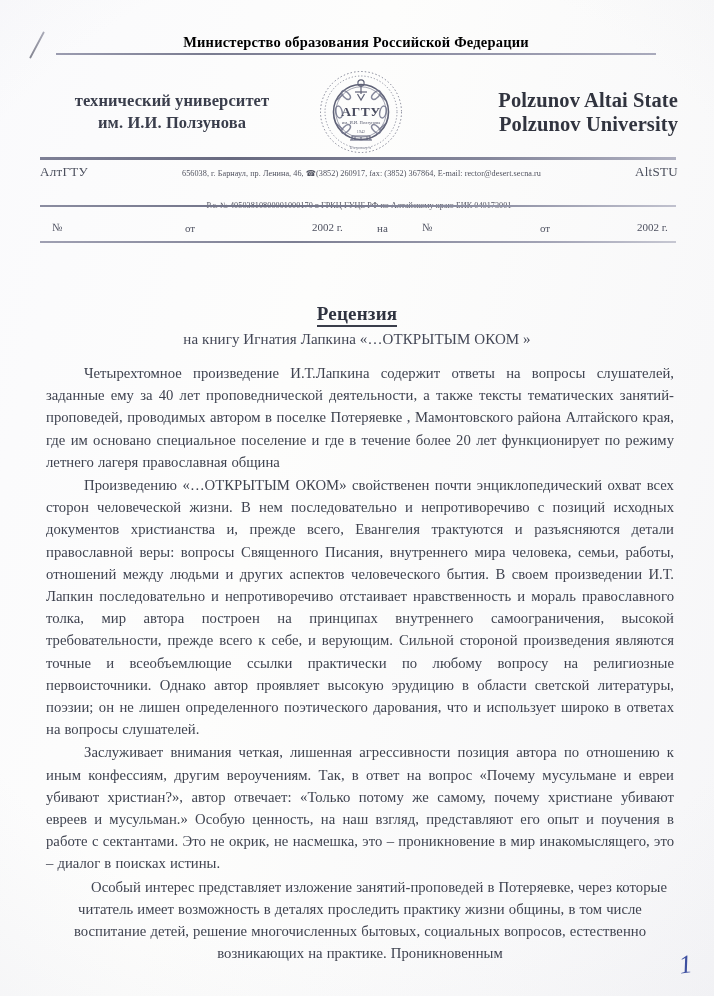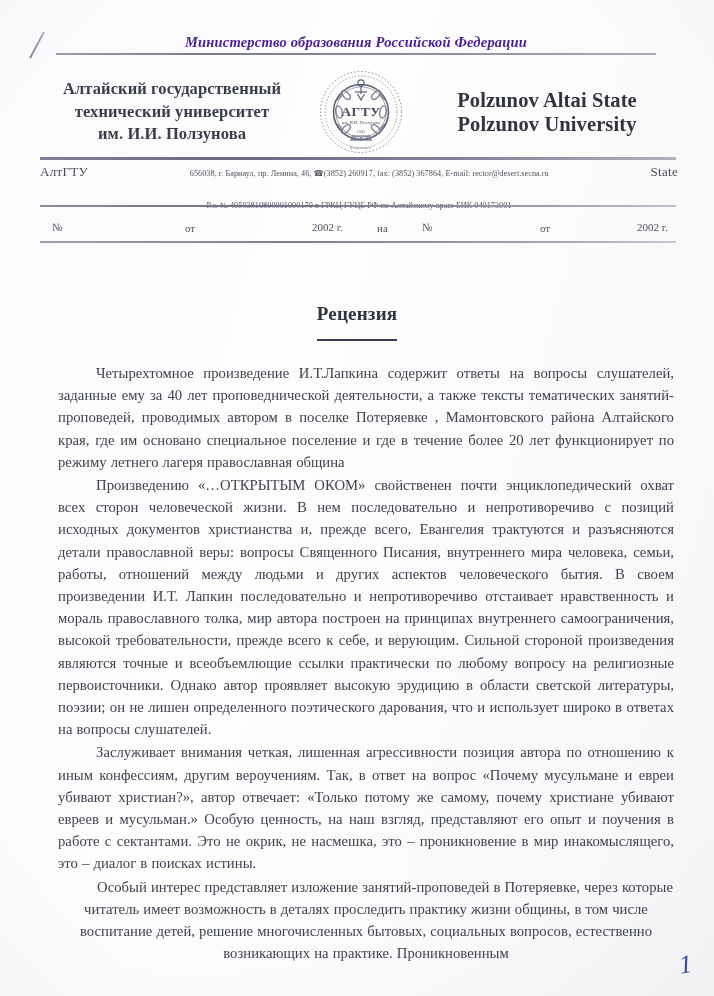--- a/index.html
+++ b/index.html
@@ -47,11 +47,10 @@
   }
   .ministry {
     font-family: "Liberation Serif", "DejaVu Serif", serif;
-    font-style: italic;
     font-weight: bold;
     font-size: 14.5px;
     letter-spacing: .2px;
-    color: #4c1d95;
+    color: #000000;
     white-space: nowrap;
   }
   .rule-ministry {

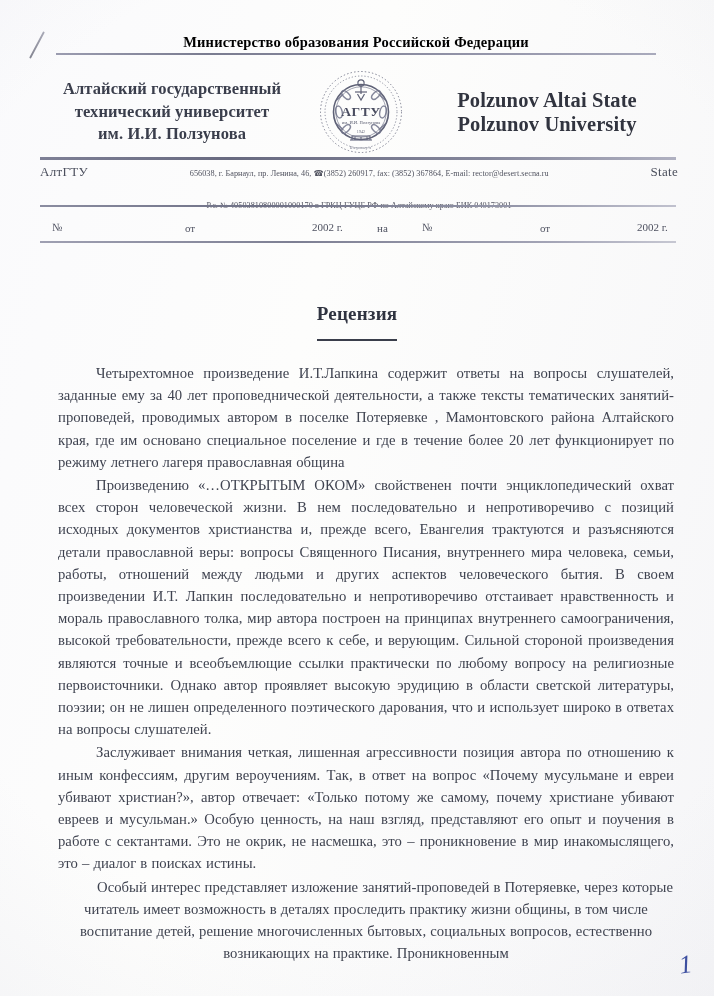--- a/index.html
+++ b/index.html
@@ -251,7 +251,6 @@
 
   <div class="masthead">
     <div class="uni-ru">
-      <div>Алтайский государственный</div>
       <div>технический университет</div>
       <div>им. И.И. Ползунова</div>
     </div>

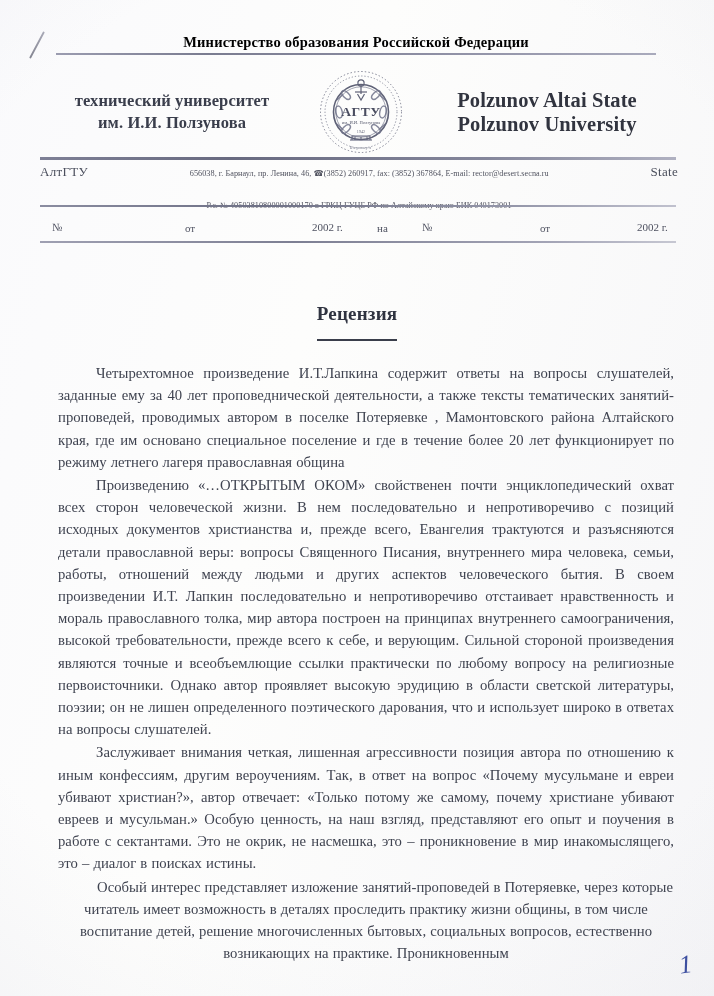--- a/index.html
+++ b/index.html
@@ -79,7 +79,7 @@
   }
   .uni-en {
     width: 262px;
-    text-align: center;
+    text-align: right;
     font-size: 20.5px;
     font-weight: bold;
     line-height: 1.18;

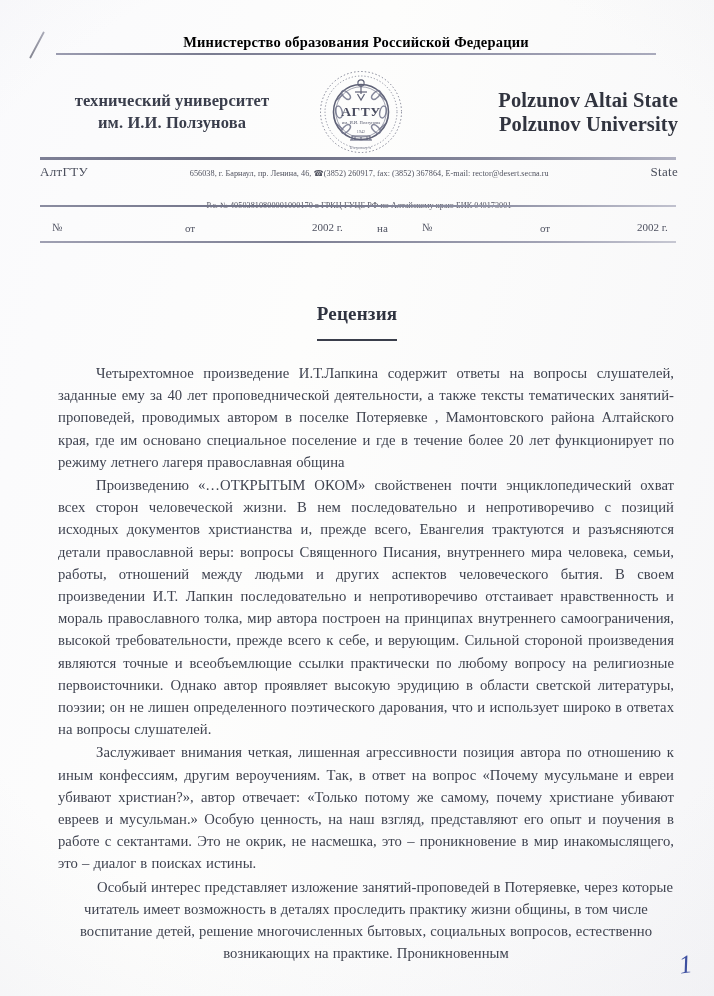--- a/index.html
+++ b/index.html
@@ -299,7 +299,7 @@
   <div class="contact-row">
     <div class="abbr">АлтГТУ</div>
     <div class="contact-mid">656038, г. Барнаул, пр. Ленина, 46, ☎(3852) 260917, fax: (3852) 367864, E-mail: rector@desert.secna.ru</div>
-    <div class="abbr">State</div>
+    <div class="abbr">AltSTU</div>
   </div>
   <div class="bank-line">Р.с. № 40503810800001000170 в ГРКЦ ГУЦБ РФ по Алтайскому краю БИК  040173001</div>
 

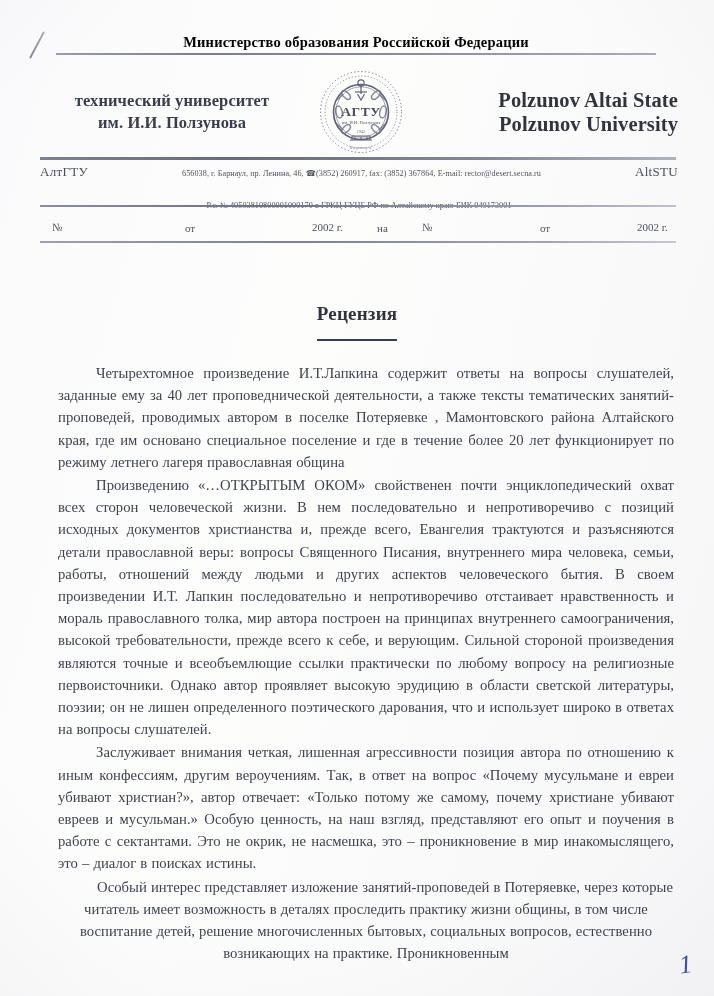--- a/index.html
+++ b/index.html
@@ -194,7 +194,7 @@
     color: #2f3340;
     letter-spacing: .2px;
   }
-  .doc-title u { text-decoration: none; border-bottom: 2px solid #3a3e4b; padding-bottom: 15px; }
+  .doc-title u { text-decoration: none; border-bottom: 2px solid #3a3e4b; padding-bottom: 1px; }
 
   .doc-subtitle {
     position: absolute;

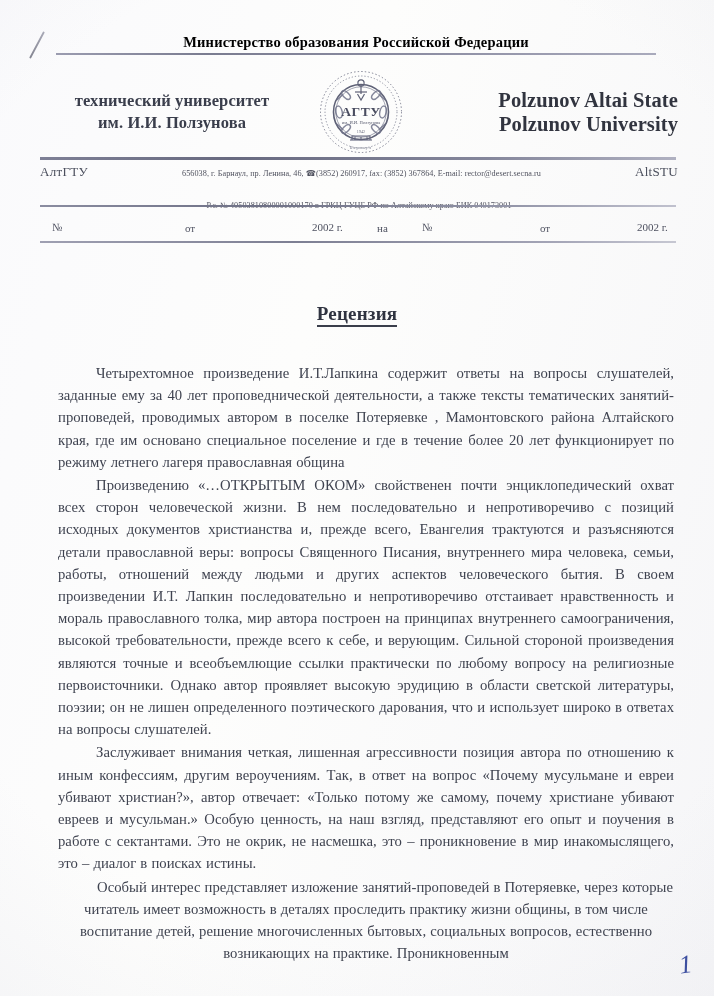--- a/index.html
+++ b/index.html
@@ -320,6 +320,7 @@
   <div class="doc-title">
     <u>Рецензия</u>
   </div>
+  <div class="doc-subtitle">на книгу Игнатия Лапкина «…ОТКРЫТЫМ  ОКОМ »</div>
 
   <div class="body-text">
     <p class="para">Четырехтомное произведение И.Т.Лапкина   содержит ответы на вопросы слушателей, заданные ему  за  40 лет  проповеднической деятельности, а также тексты  тематических  занятий-проповедей,  проводимых  автором  в  поселке Потеряевке , Мамонтовского  района  Алтайского  края,  где  им  основано специальное поселение и где в течение более 20 лет функционирует по режиму летнего лагеря православная община</p>

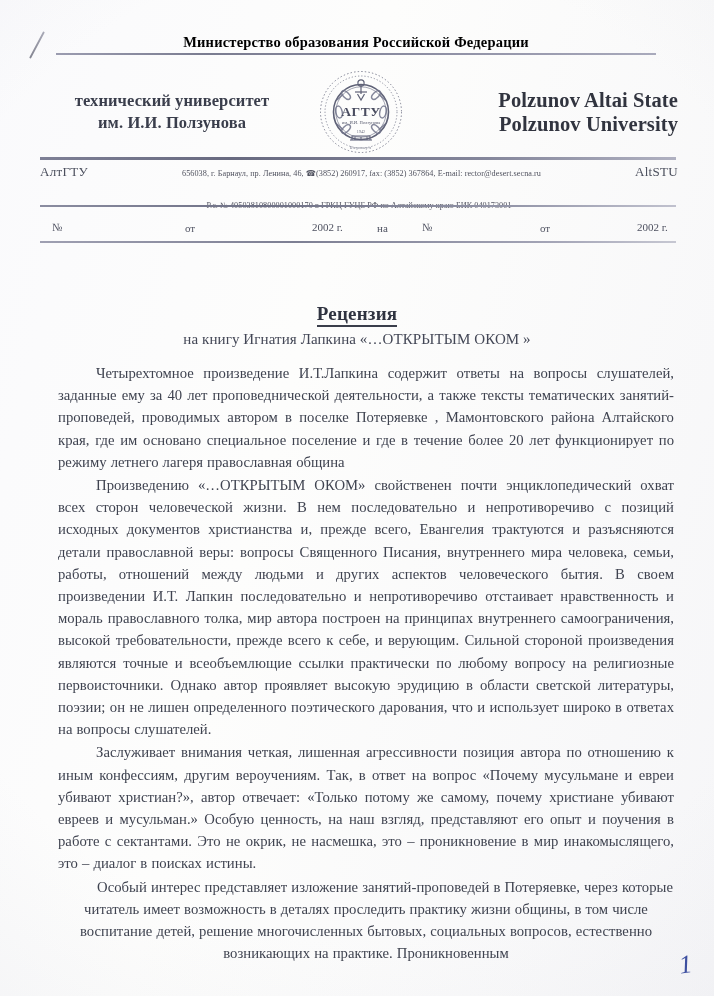--- a/index.html
+++ b/index.html
@@ -215,7 +215,7 @@
     width: 632px;
   }
   .para {
-    margin: 0 0 1px 16px;
+    margin: 0 0 1px 4px;
     text-indent: 38px;
     text-align: justify;
     font-size: 14.7px;

